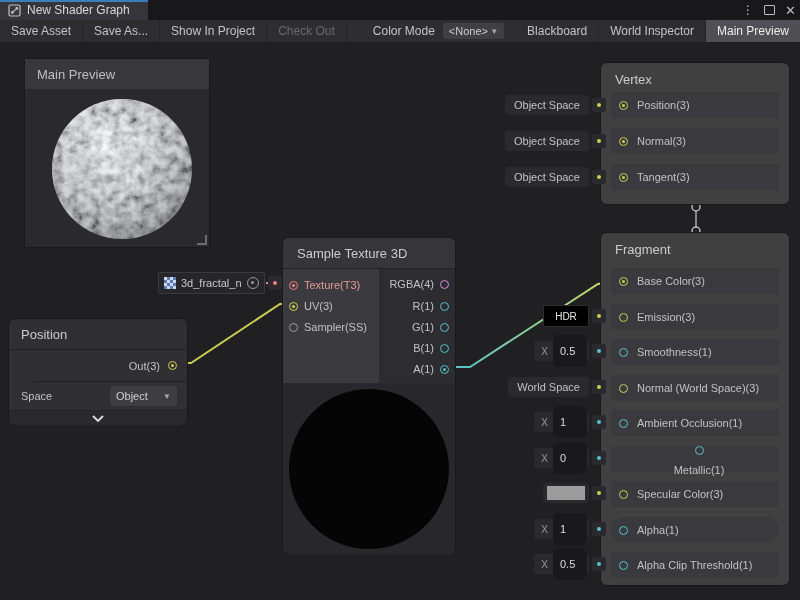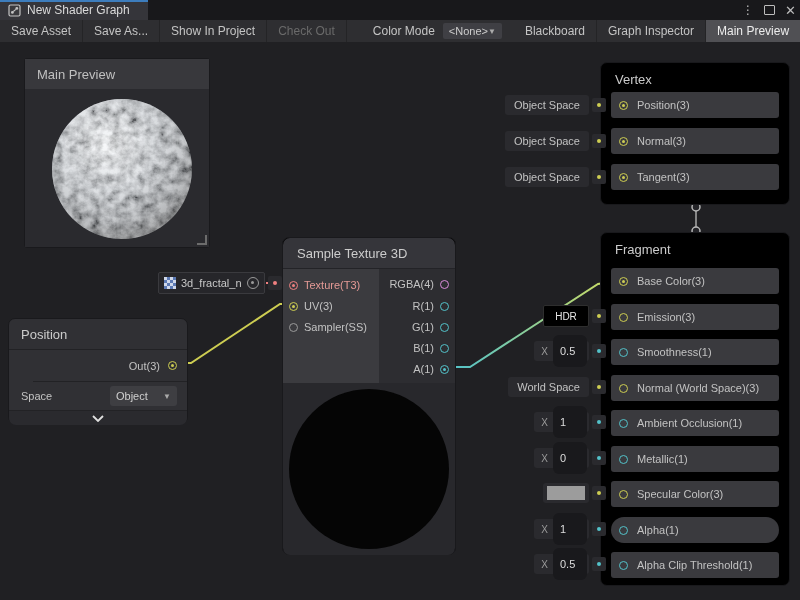--- a/index.html
+++ b/index.html
@@ -144,7 +144,7 @@
     </div>
     <div class="tb-spring"></div>
     <div class="tbtn">Blackboard</div>
-    <div class="tbtn">Graph Inspector</div>
+    <div class="tbtn">World Inspector</div>
     <div class="tbtn active">Main Preview</div>
   </div>
 

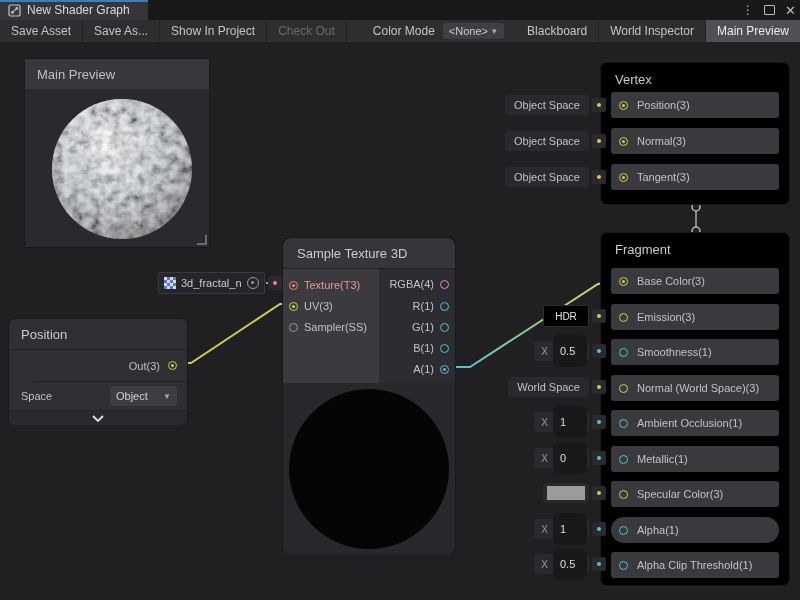--- a/index.html
+++ b/index.html
@@ -29,7 +29,7 @@
   .dd-arrow{font-size:8px;color:#aaaaaa;}
   .tb-spring{flex:1;}
   
-  .node{position:absolute;background:#000000;border:1px solid #19191c;border-radius:7px;box-sizing:border-box;}
+  .node{position:absolute;background:#404040;border:1px solid #19191c;border-radius:7px;box-sizing:border-box;}
   .node-title{font-size:13px;color:#cccccc;padding:9px 0 0 14px;}
   .prow{position:absolute;left:10px;width:168px;height:26px;background:#3a3a3e;border-radius:3px;
     display:flex;align-items:center;gap:9px;padding-left:8px;box-sizing:border-box;}

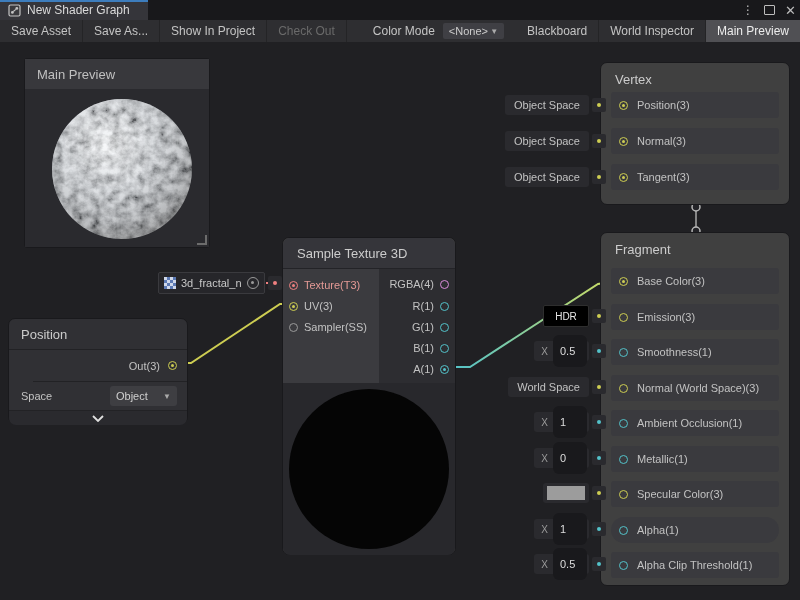--- a/index.html
+++ b/index.html
@@ -274,7 +274,7 @@
       <span class="port c-vec1"></span>
       <span class="plabel">Ambient Occlusion(1)</span>
     </div>
-    <div class="prow" style="top:213px;">
+    <div class="prow" style="top:213px;flex-direction:column;">
       <span class="port c-vec1"></span>
       <span class="plabel">Metallic(1)</span>
     </div>

